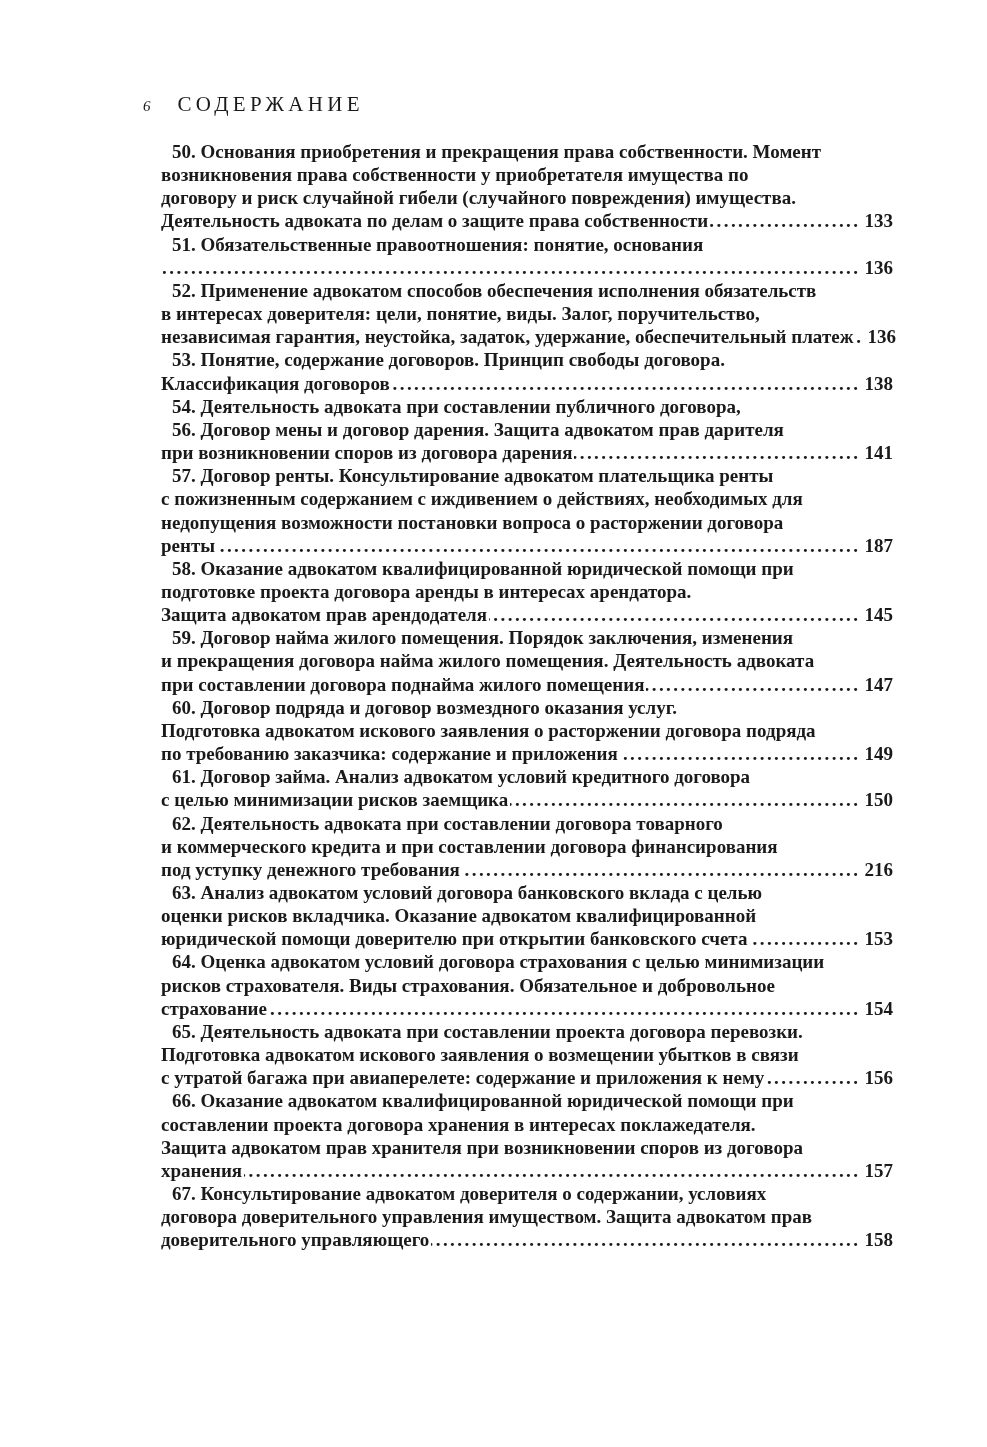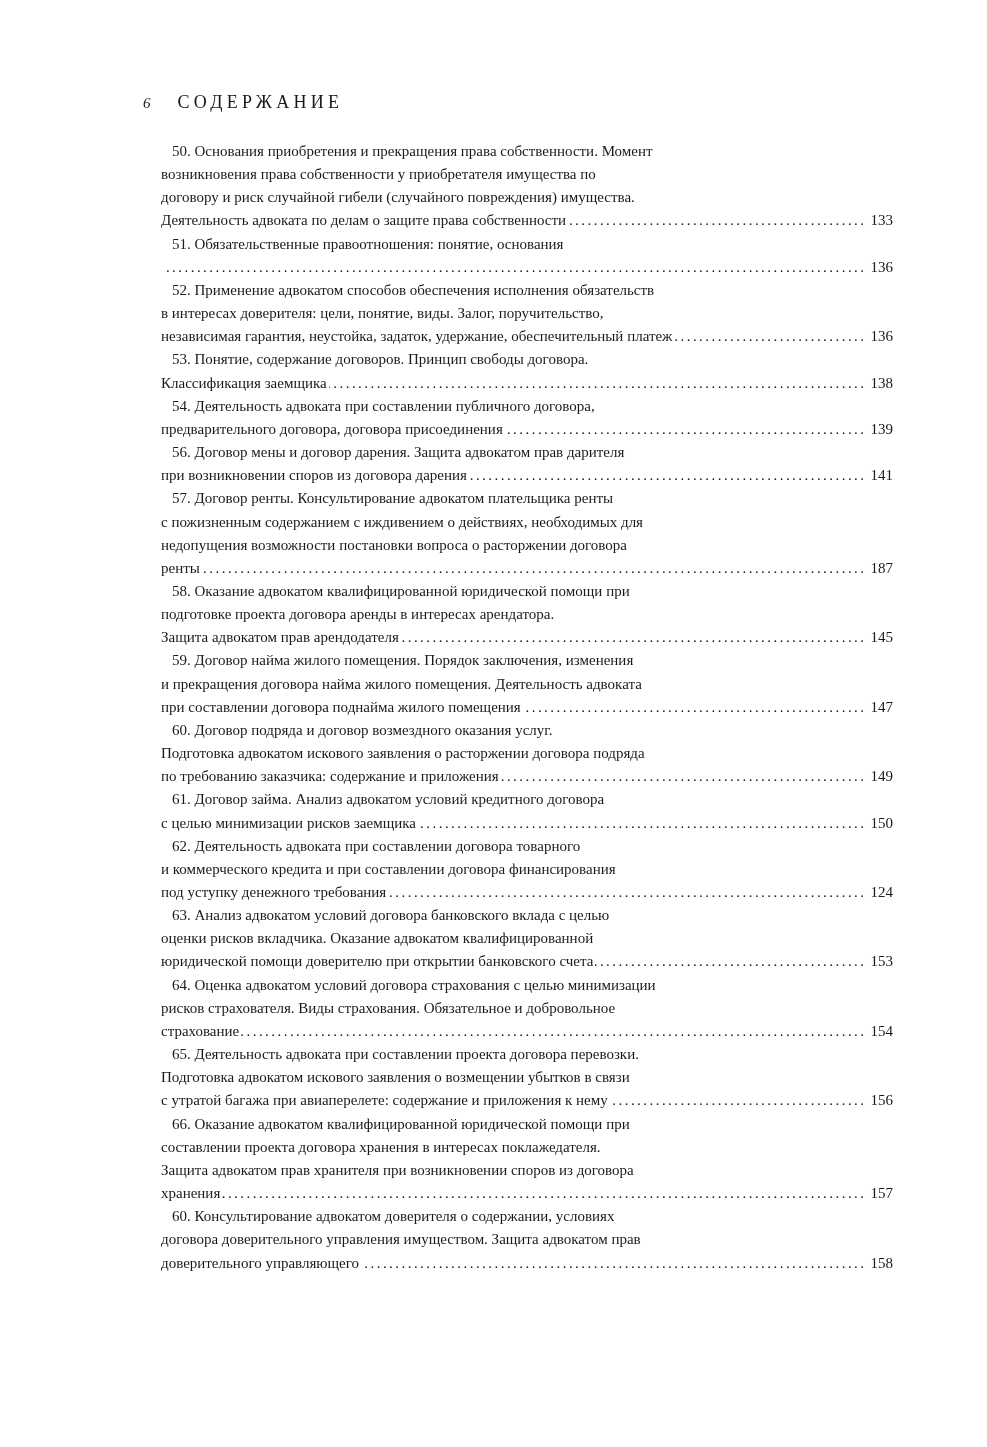--- a/index.html
+++ b/index.html
@@ -28,7 +28,7 @@
     color: #1a1a1a;
   }
   .head-title {
-    font-size: 18px;
+    font-size: 21px;
     letter-spacing: 4.3px;
     margin-left: 27px;
     color: #1a1a1a;

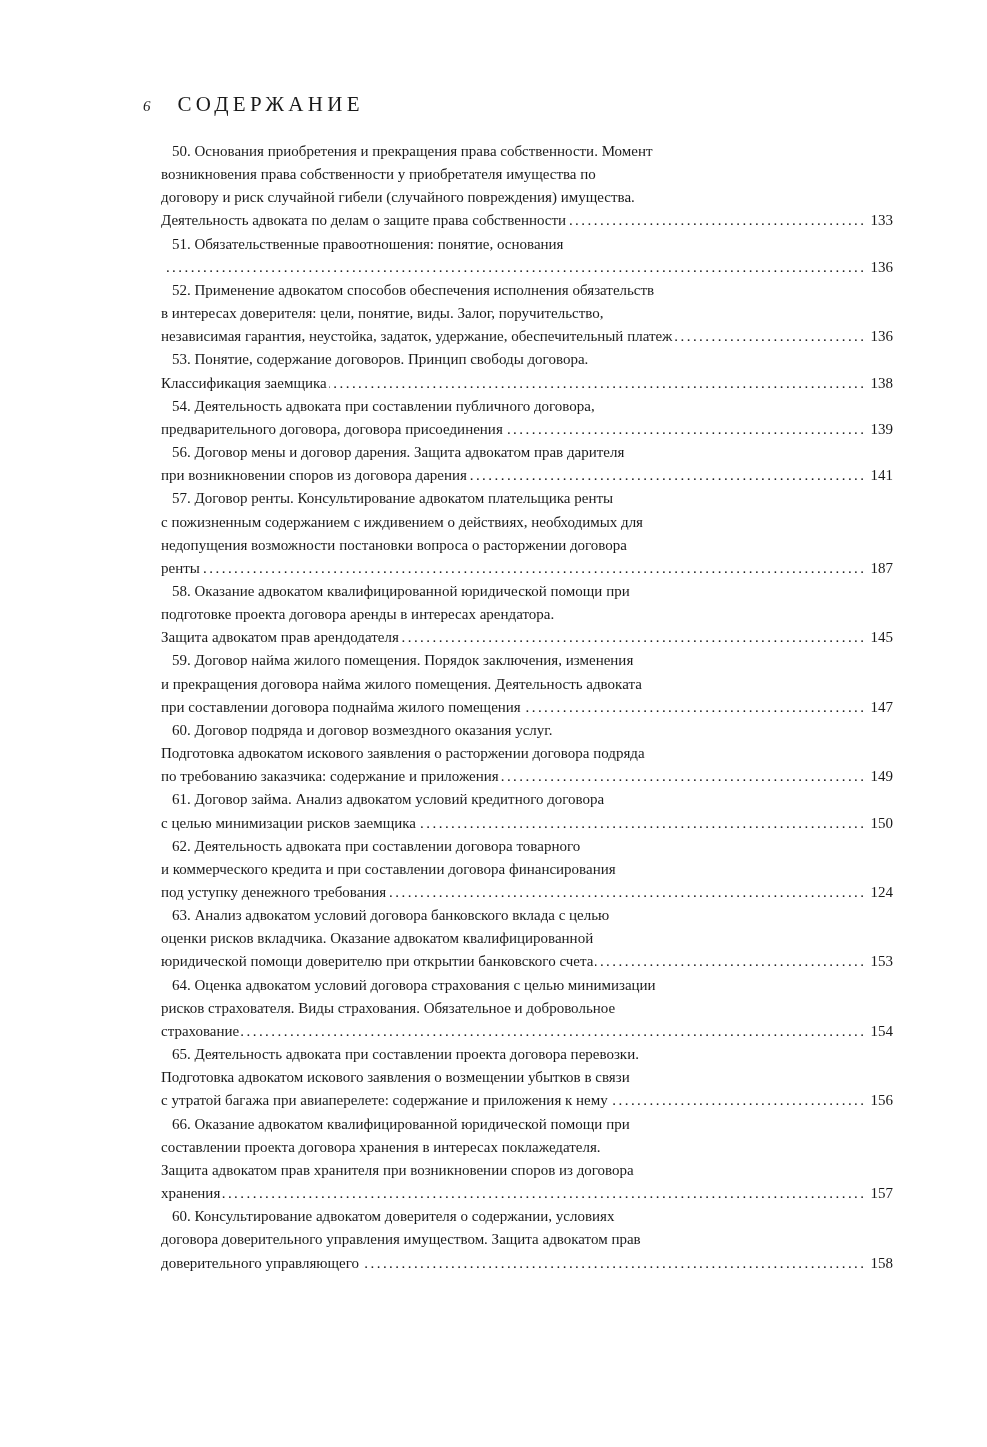--- a/index.html
+++ b/index.html
@@ -38,8 +38,9 @@
     top: 140px;
     left: 161px;
     width: 732px;
-    font-size: 15px;
+    font-size: 19px;
     line-height: 23.15px;
+    font-weight: bold;
   }
   .entry { margin: 0; }
   .line {

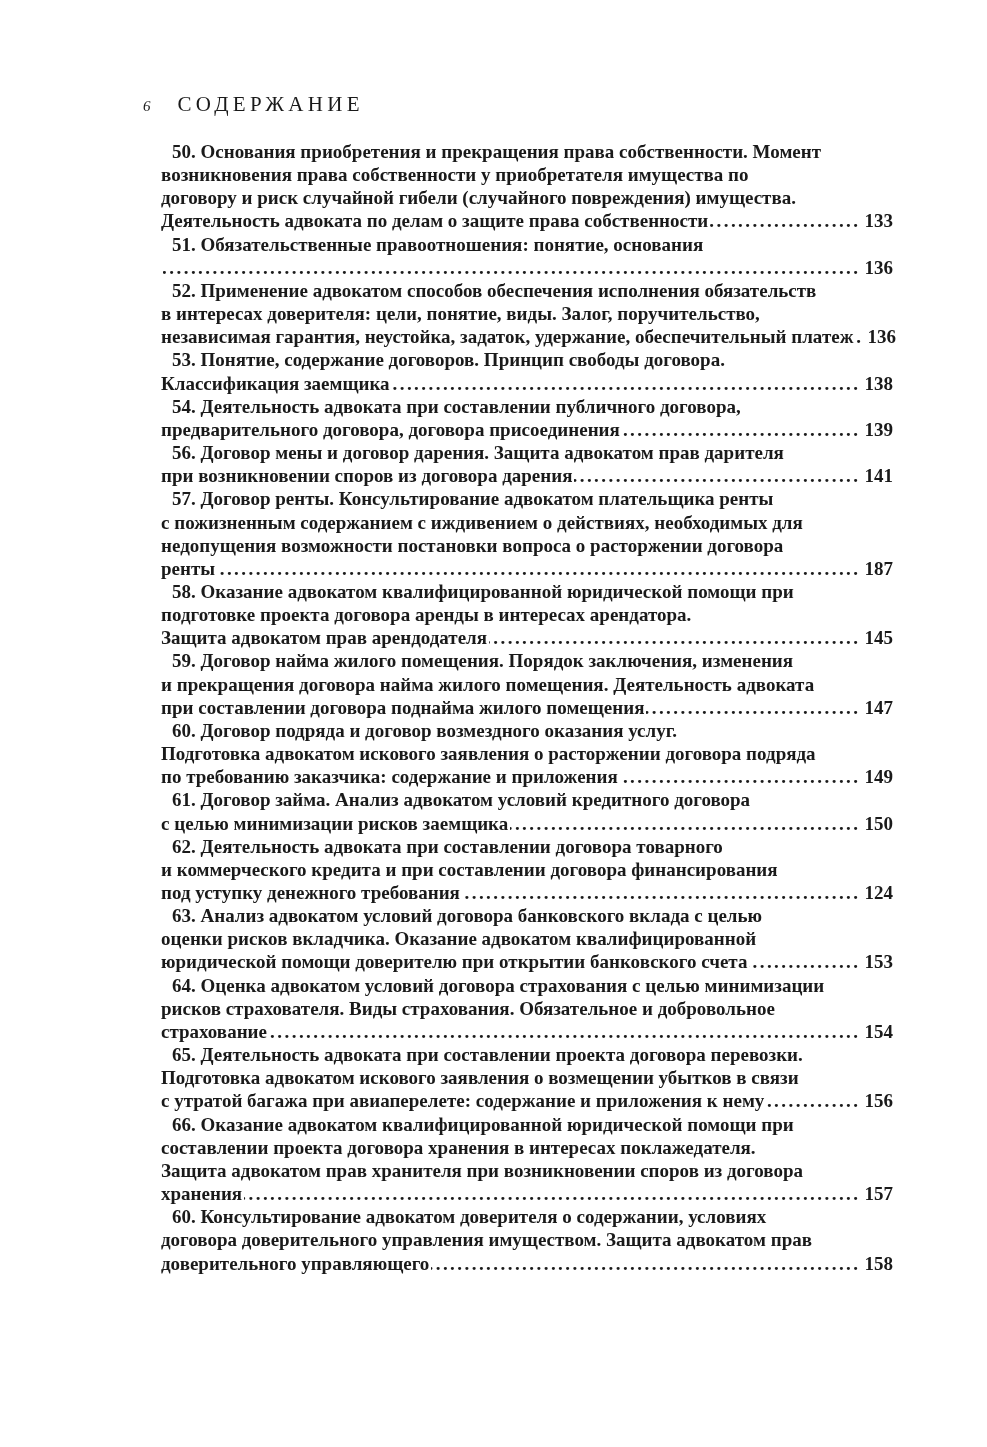--- a/index.html
+++ b/index.html
@@ -116,7 +116,7 @@
     <div class="entry">
       <div class="line first">53. Понятие, содержание договоров. Принцип свободы договора.</div>
         <div class="line last">
-        <span class="line-text">Классификация заемщика</span>
+        <span class="line-text">Классификация договоров</span>
         <span class="leader"></span>
         <span class="page-num">138</span>
       </div>

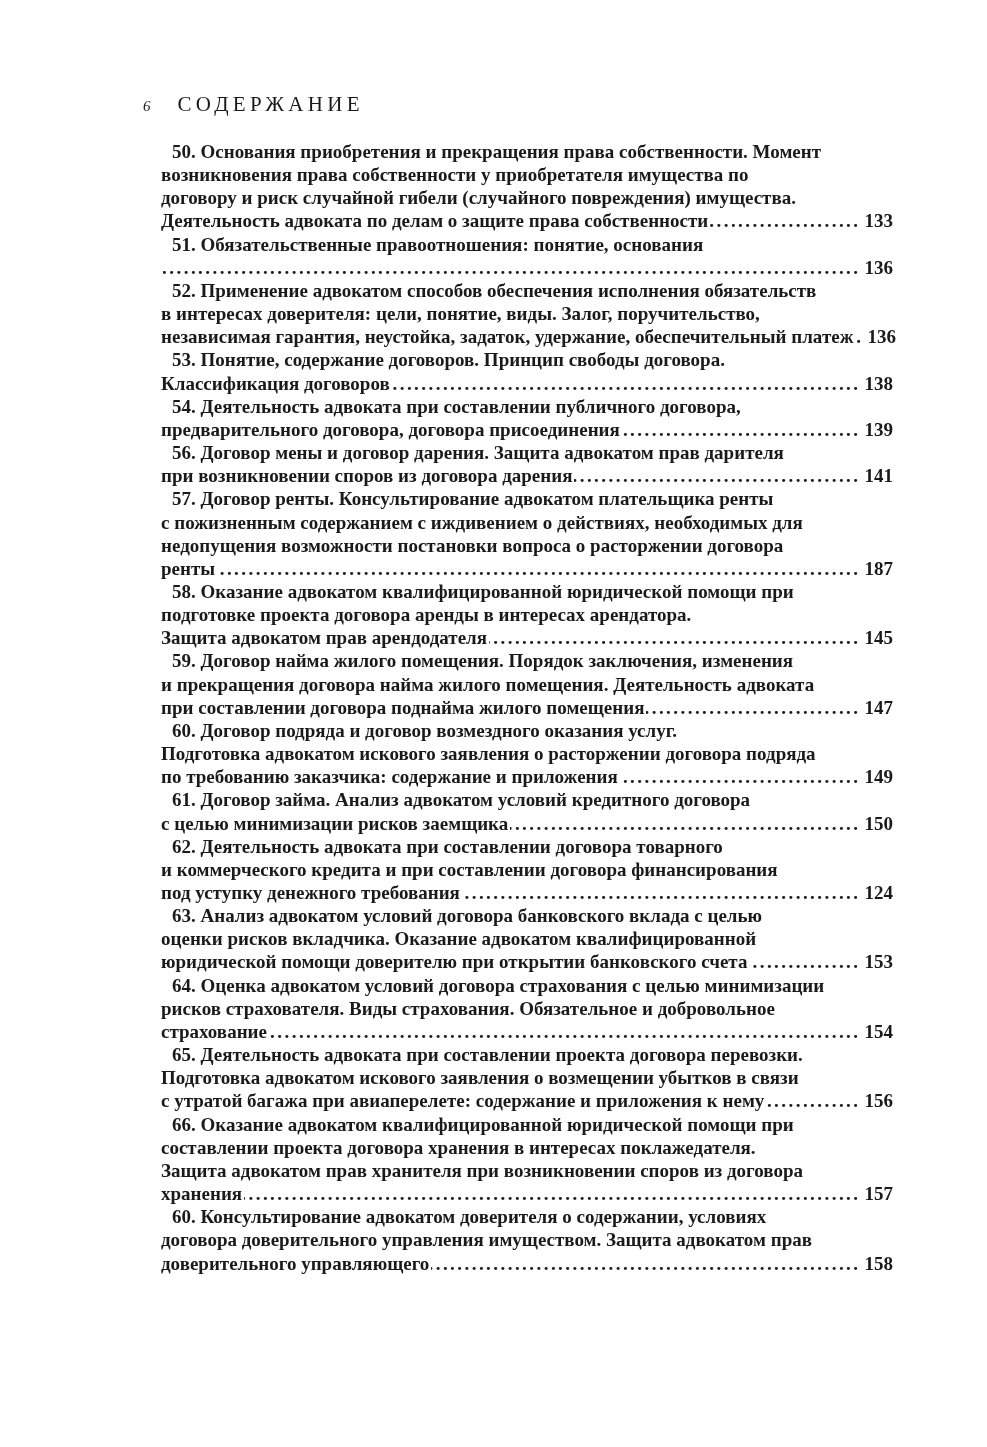--- a/index.html
+++ b/index.html
@@ -124,11 +124,6 @@
 
     <div class="entry">
       <div class="line first">54. Деятельность адвоката при составлении публичного договора,</div>
-        <div class="line last">
-        <span class="line-text">предварительного договора, договора присоединения</span>
-        <span class="leader"></span>
-        <span class="page-num">139</span>
-      </div>
     </div>
 
 

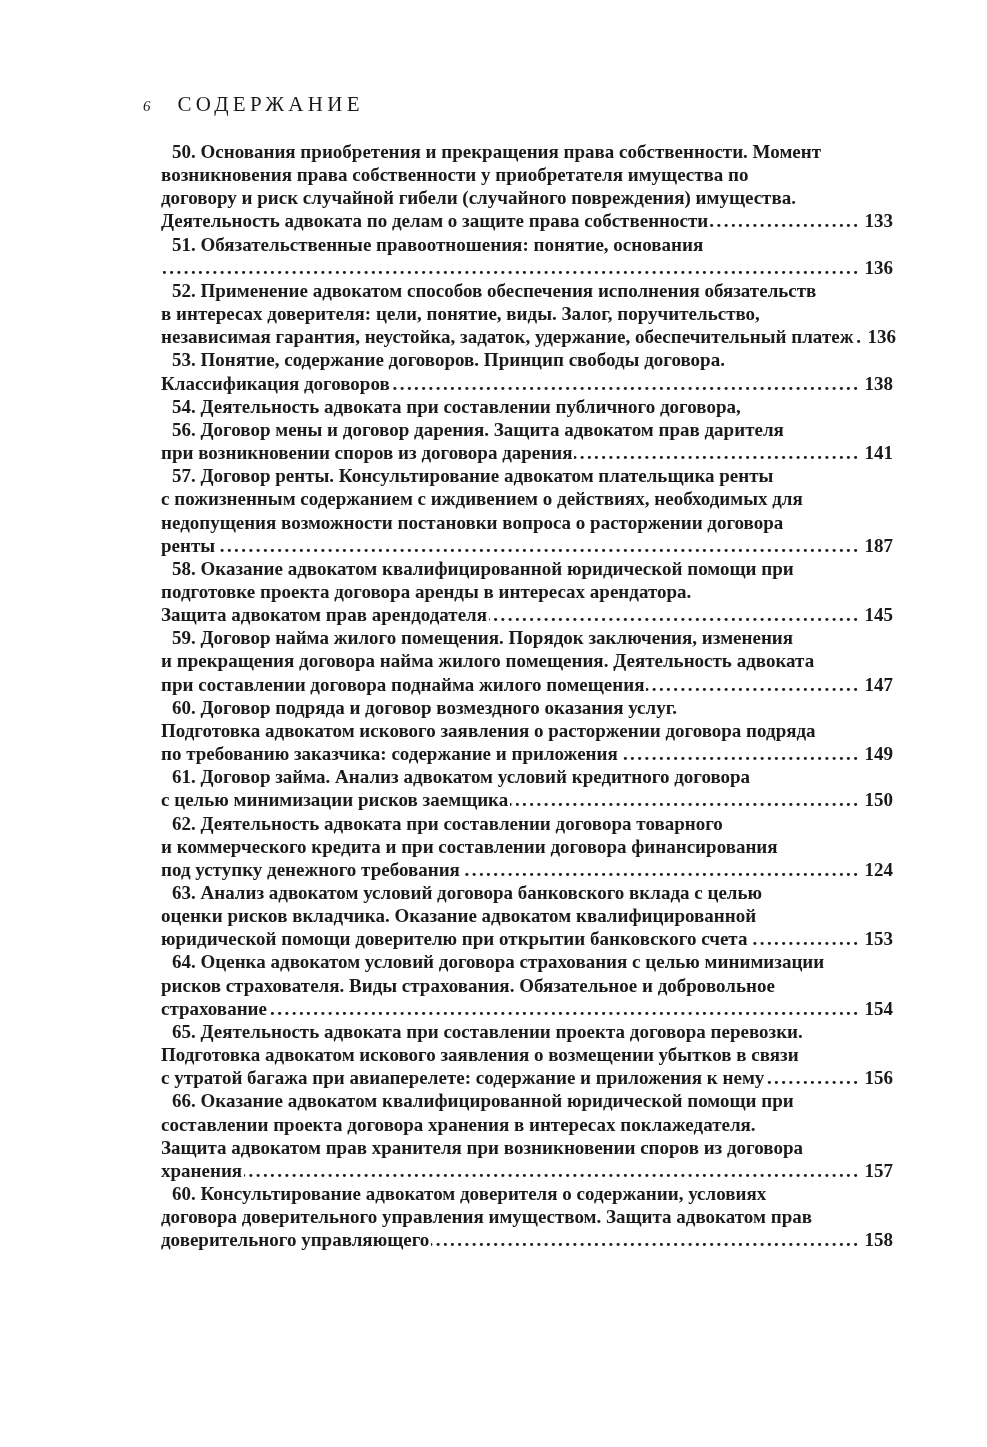--- a/index.html
+++ b/index.html
@@ -192,7 +192,7 @@
         <div class="line last">
         <span class="line-text">под уступку денежного требования</span>
         <span class="leader"></span>
-        <span class="page-num">124</span>
+        <span class="page-num">216</span>
       </div>
     </div>
 

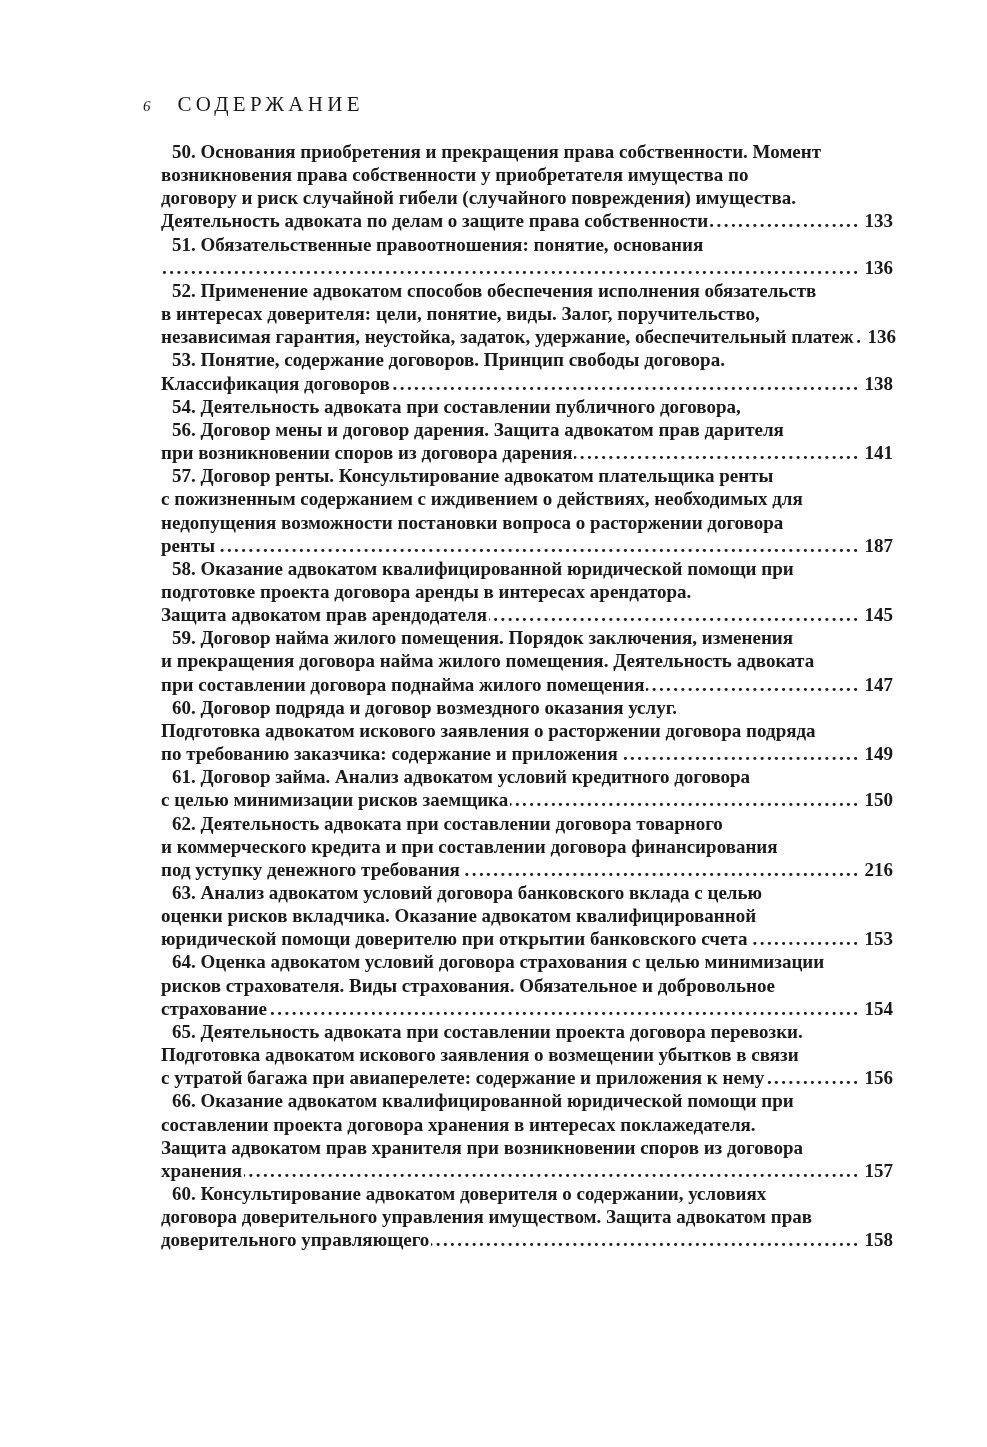--- a/index.html
+++ b/index.html
@@ -238,7 +238,7 @@
     </div>
 
     <div class="entry">
-      <div class="line first">60. Консультирование адвокатом доверителя о содержании, условиях</div>
+      <div class="line first">67. Консультирование адвокатом доверителя о содержании, условиях</div>
         <div class="line">договора доверительного управления имуществом. Защита адвокатом прав</div>
         <div class="line last">
         <span class="line-text">доверительного управляющего</span>

